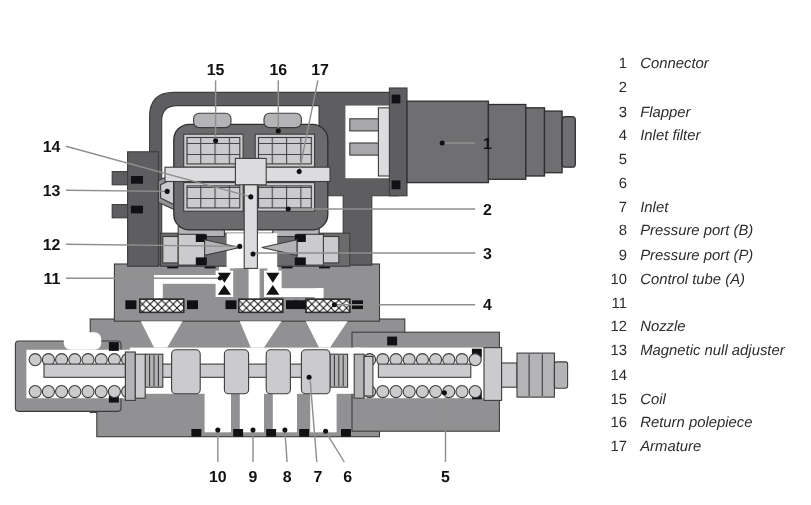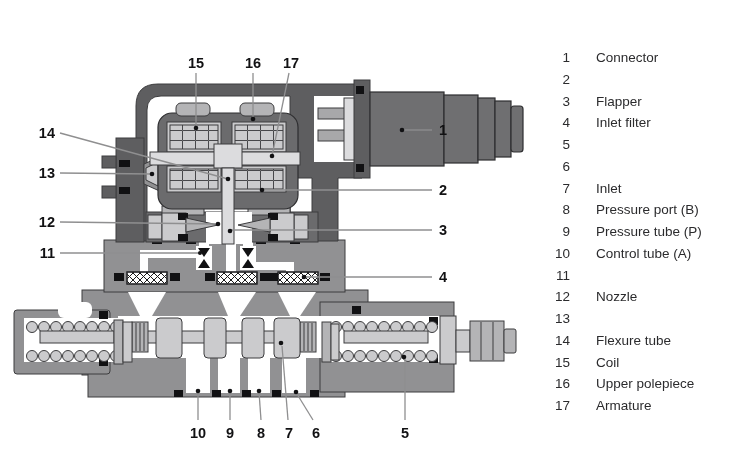--- a/index.html
+++ b/index.html
@@ -26,7 +26,7 @@
   .legend-row{display:flex;align-items:center;height:21.75px;color:var(--c-text);
               font-size:13.5px;line-height:21.75px;}
   .legend-num{width:22px;text-align:right;flex:none;}
-  .legend-label{margin-left:26px;white-space:nowrap;}
+  .legend-label{margin-left:12px;white-space:nowrap;font-style:italic;}
 </style>
 </head>
 <body>

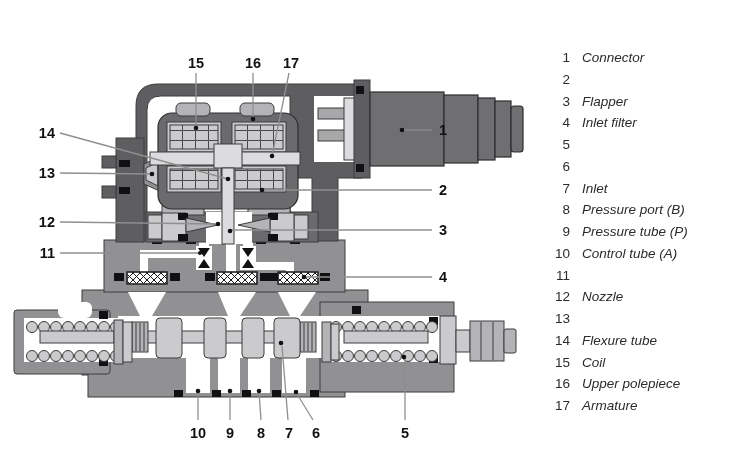--- a/index.html
+++ b/index.html
@@ -341,7 +341,7 @@
         </div>
         <div class="legend-row">
           <span class="legend-num">9</span>
-          <span class="legend-label">Pressure tube (P)</span>
+          <span class="legend-label">Pressure port (P)</span>
         </div>
         <div class="legend-row">
           <span class="legend-num">10</span>

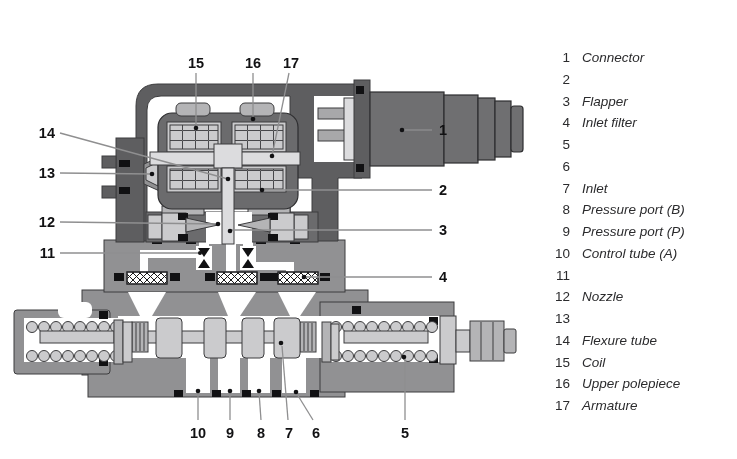--- a/index.html
+++ b/index.html
@@ -356,6 +356,7 @@
         </div>
         <div class="legend-row">
           <span class="legend-num">13</span>
+          <span class="legend-label">Magnetic null adjuster</span>
         </div>
         <div class="legend-row">
           <span class="legend-num">14</span>

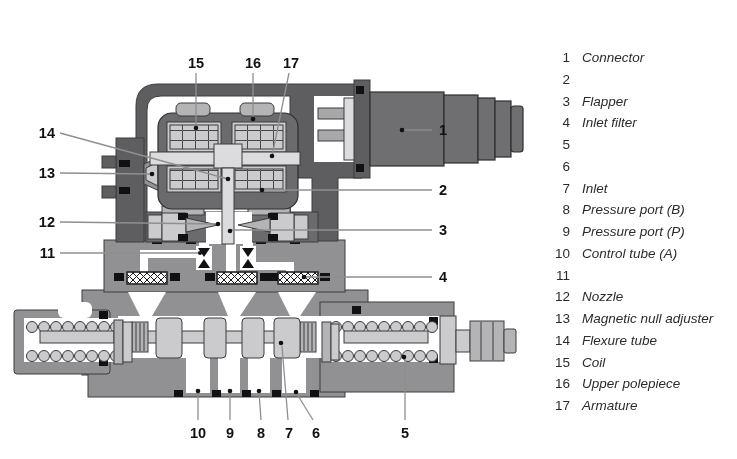--- a/index.html
+++ b/index.html
@@ -360,7 +360,6 @@
         </div>
         <div class="legend-row">
           <span class="legend-num">14</span>
-          <span class="legend-label">Flexure tube</span>
         </div>
         <div class="legend-row">
           <span class="legend-num">15</span>

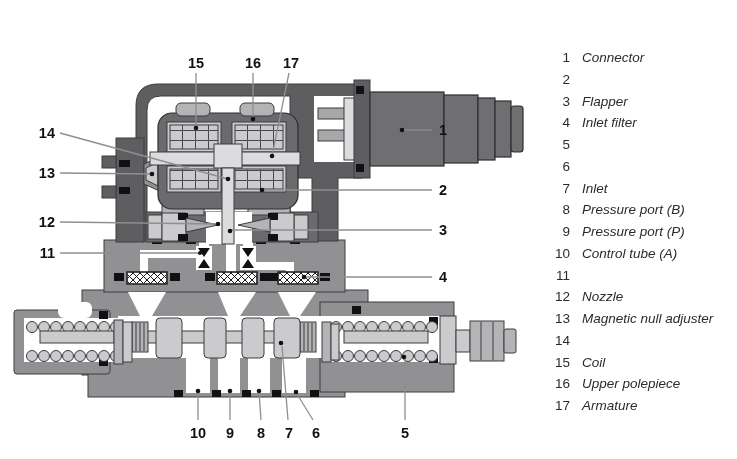--- a/index.html
+++ b/index.html
@@ -367,7 +367,7 @@
         </div>
         <div class="legend-row">
           <span class="legend-num">16</span>
-          <span class="legend-label">Upper polepiece</span>
+          <span class="legend-label">Return polepiece</span>
         </div>
         <div class="legend-row">
           <span class="legend-num">17</span>

